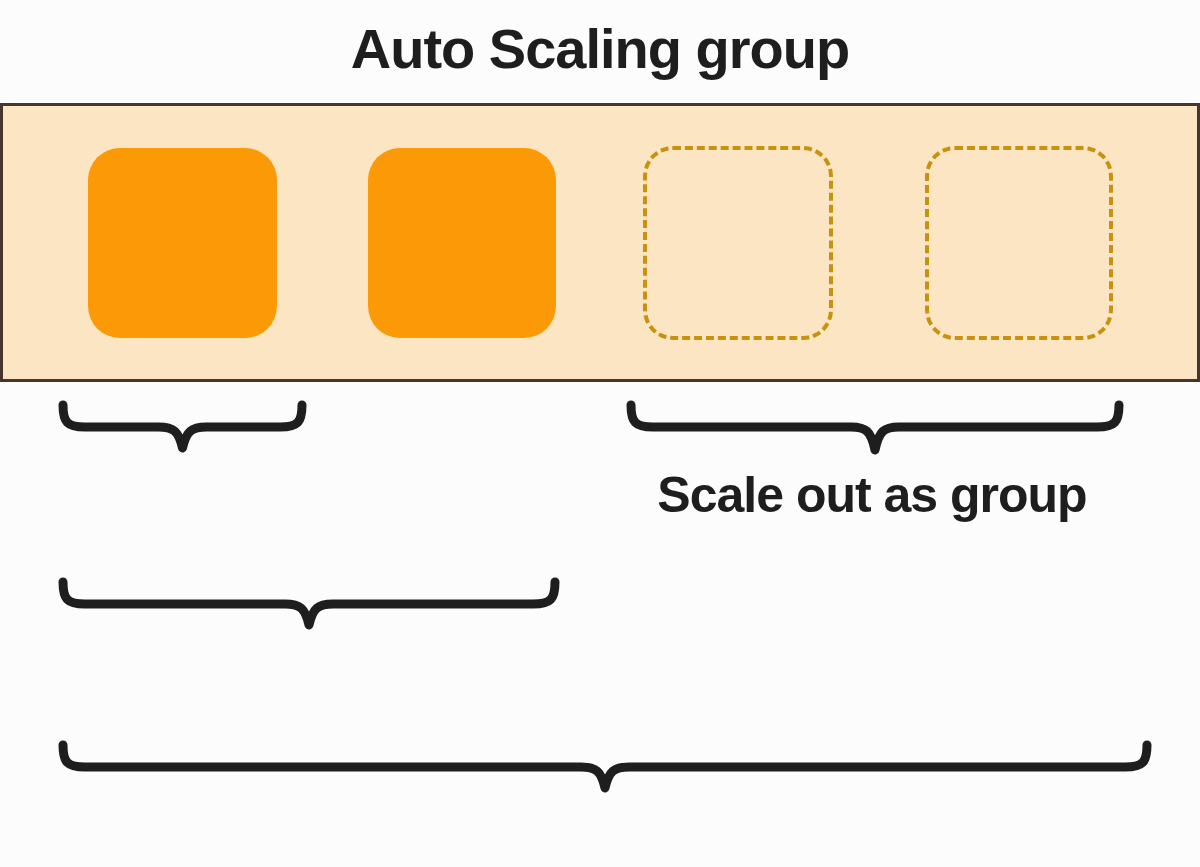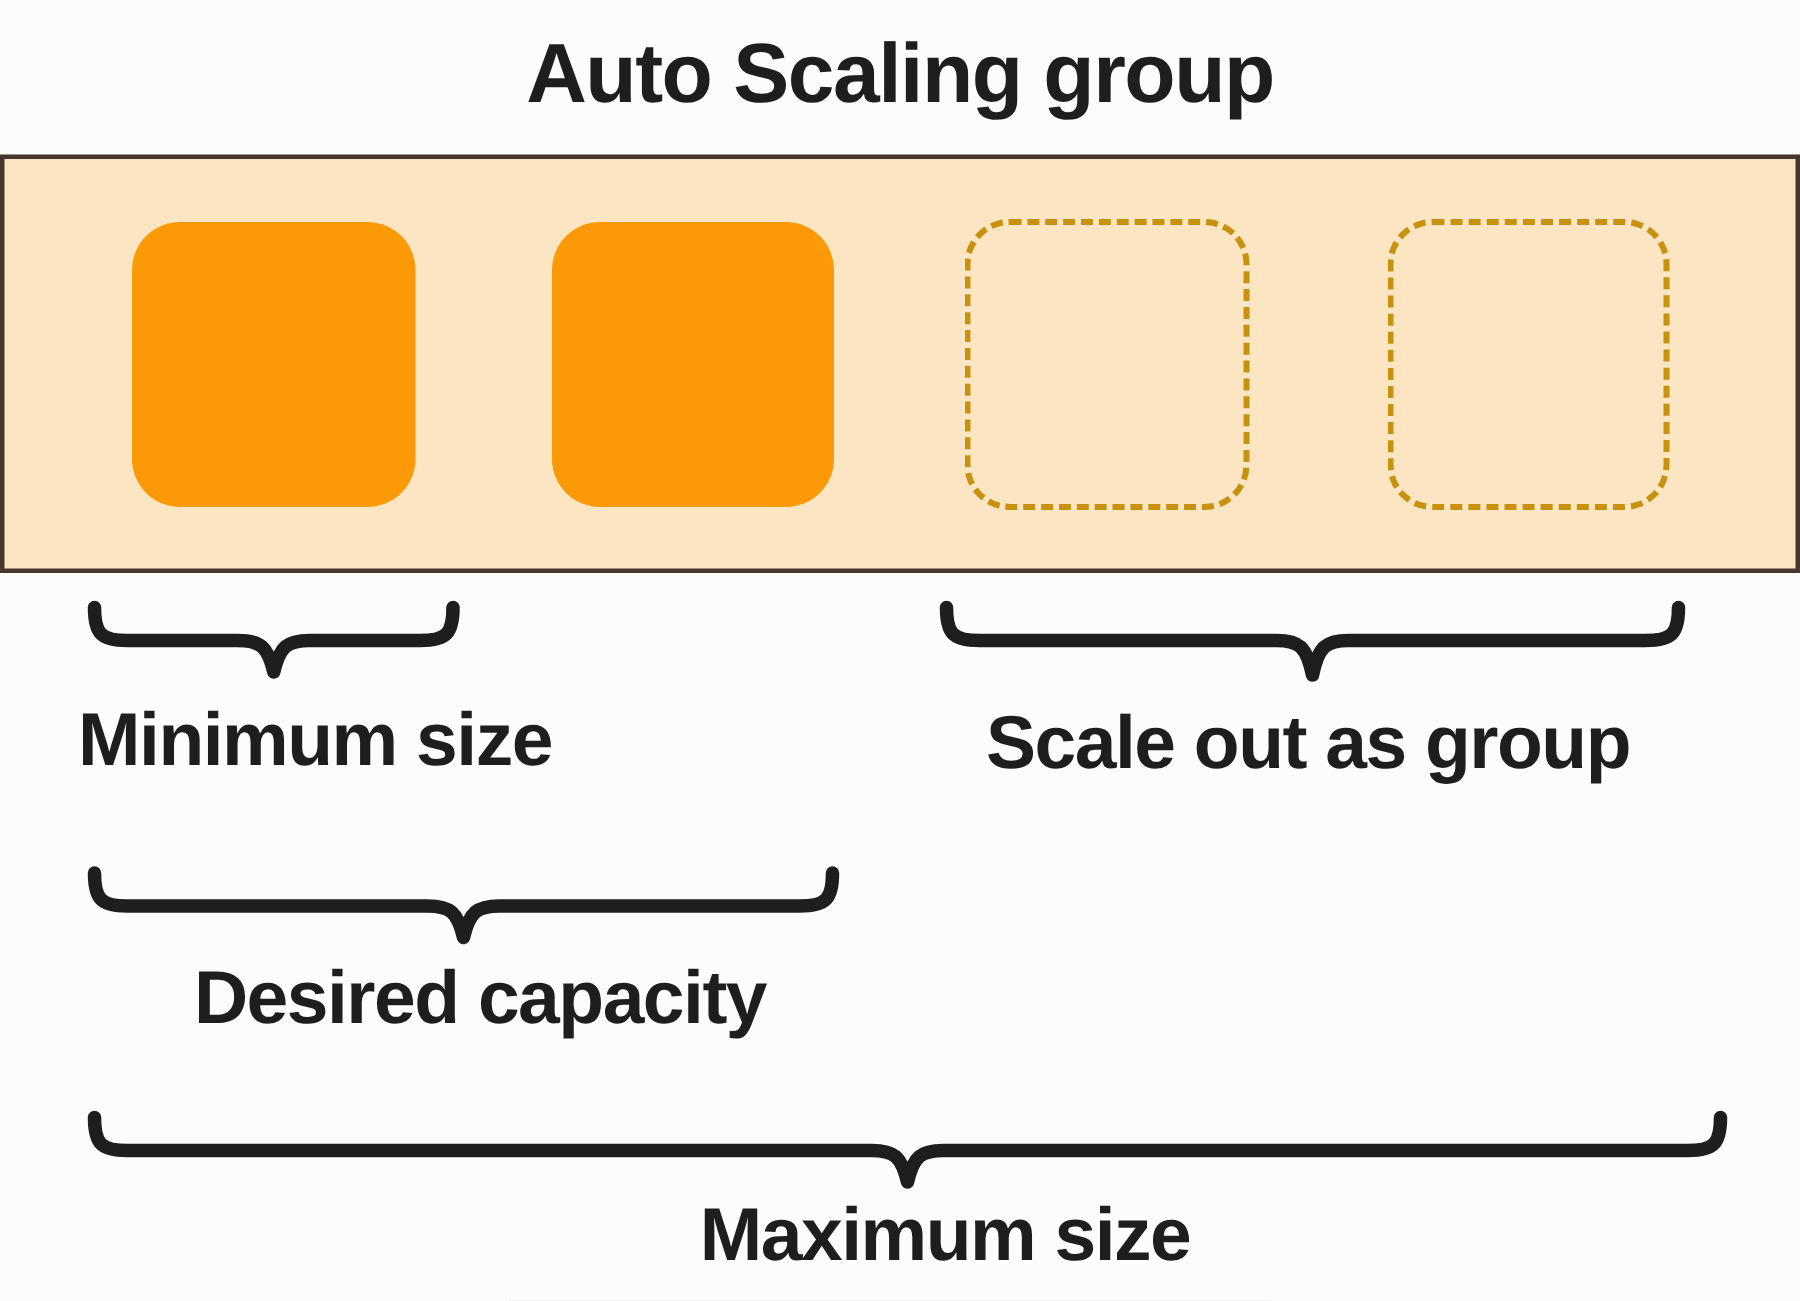--- a/index.html
+++ b/index.html
@@ -92,7 +92,6 @@
       <path d="M 5 7 C 5 24 9 29 27 29 L 523 29 C 538 29 543 33 547 50 C 551 33 556 29 571 29 L 1067 29 C 1085 29 1089 24 1089 7"></path>
     </svg>
 
-  <div class="caption cap-1">Minimum size</div>
 
   <div class="caption cap-2">Scale out as group</div>
 

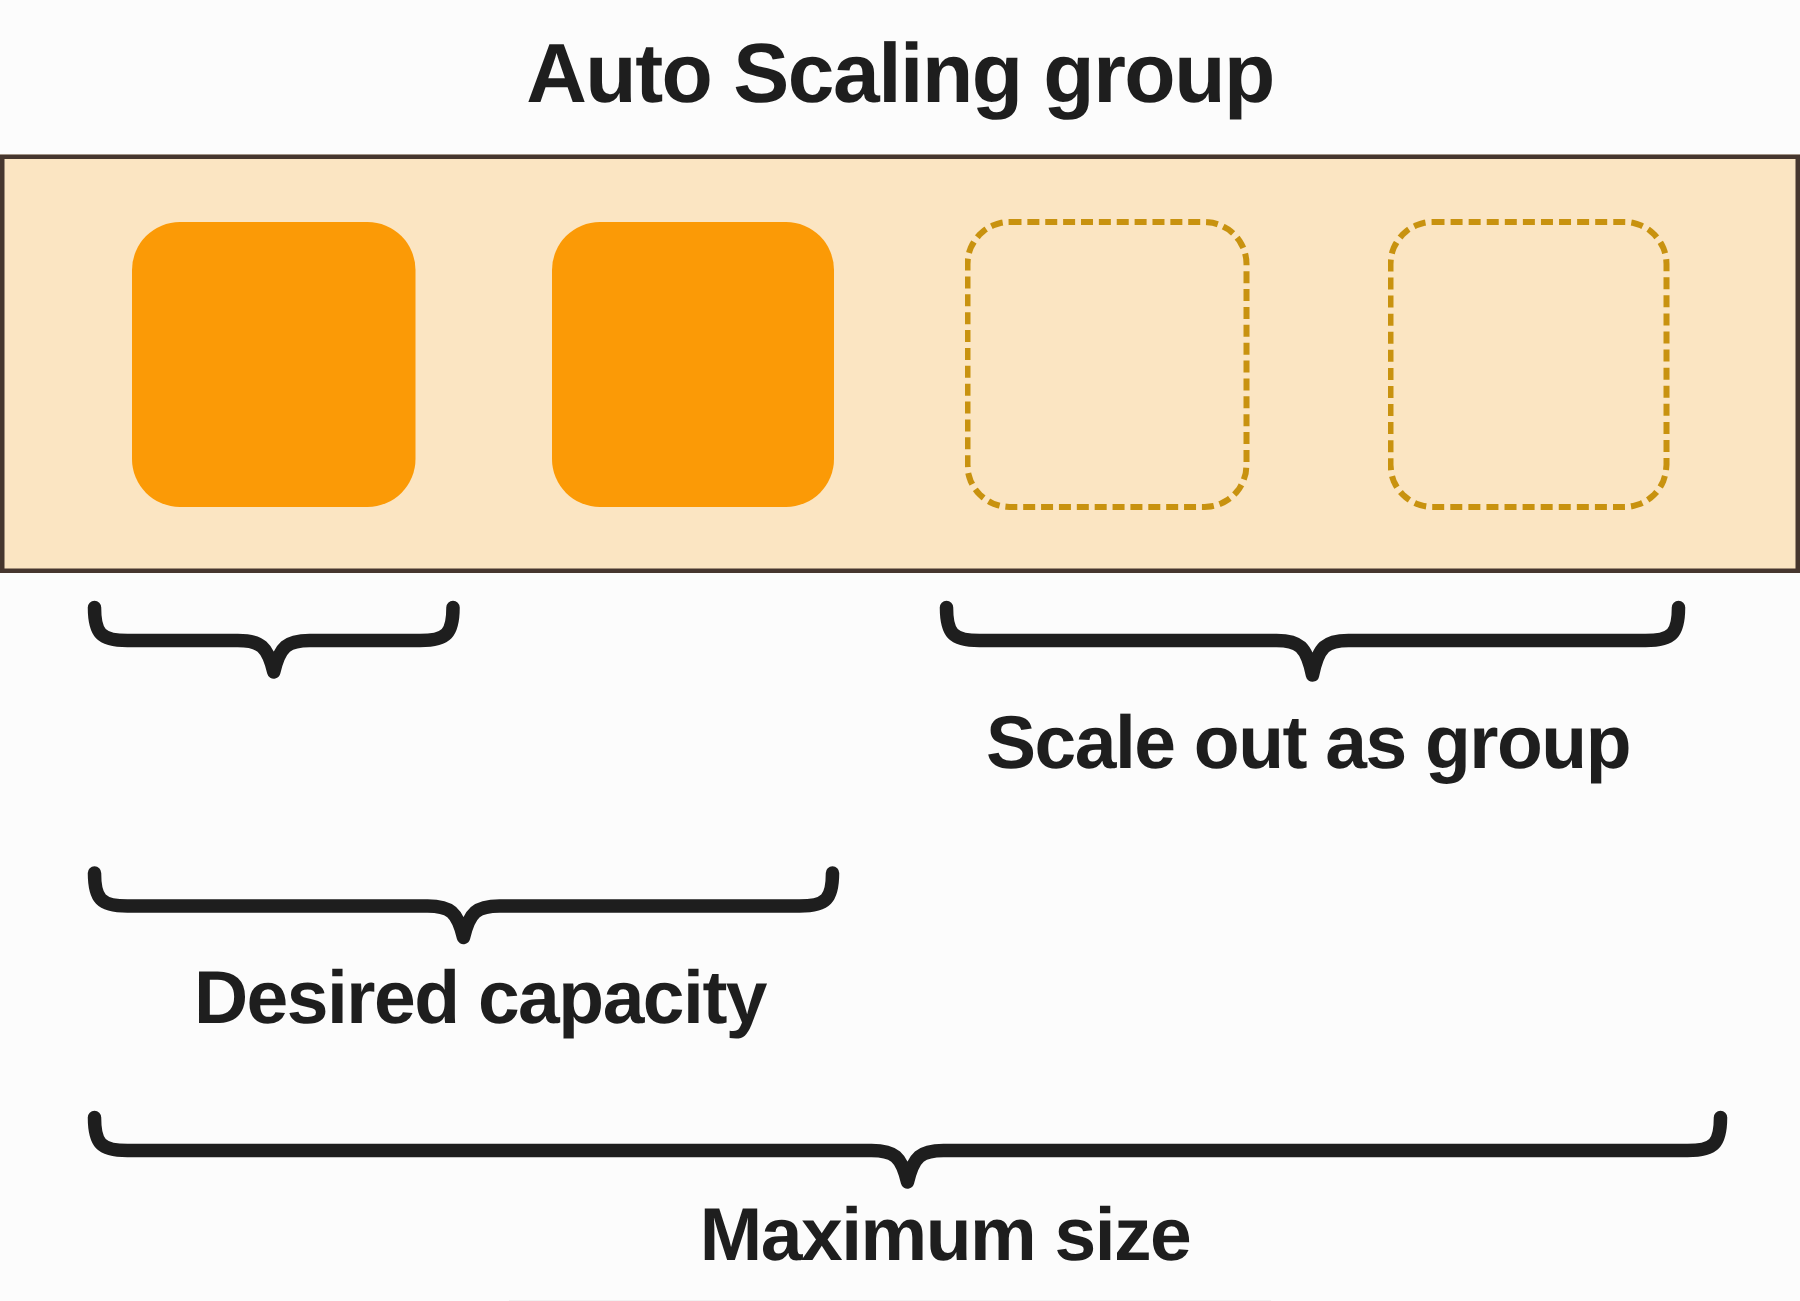--- a/index.html
+++ b/index.html
@@ -95,7 +95,6 @@
 
   <div class="caption cap-2">Scale out as group</div>
 
-  <div class="caption cap-3">Desired capacity</div>
 
   <div class="caption cap-4">Maximum size</div>
 

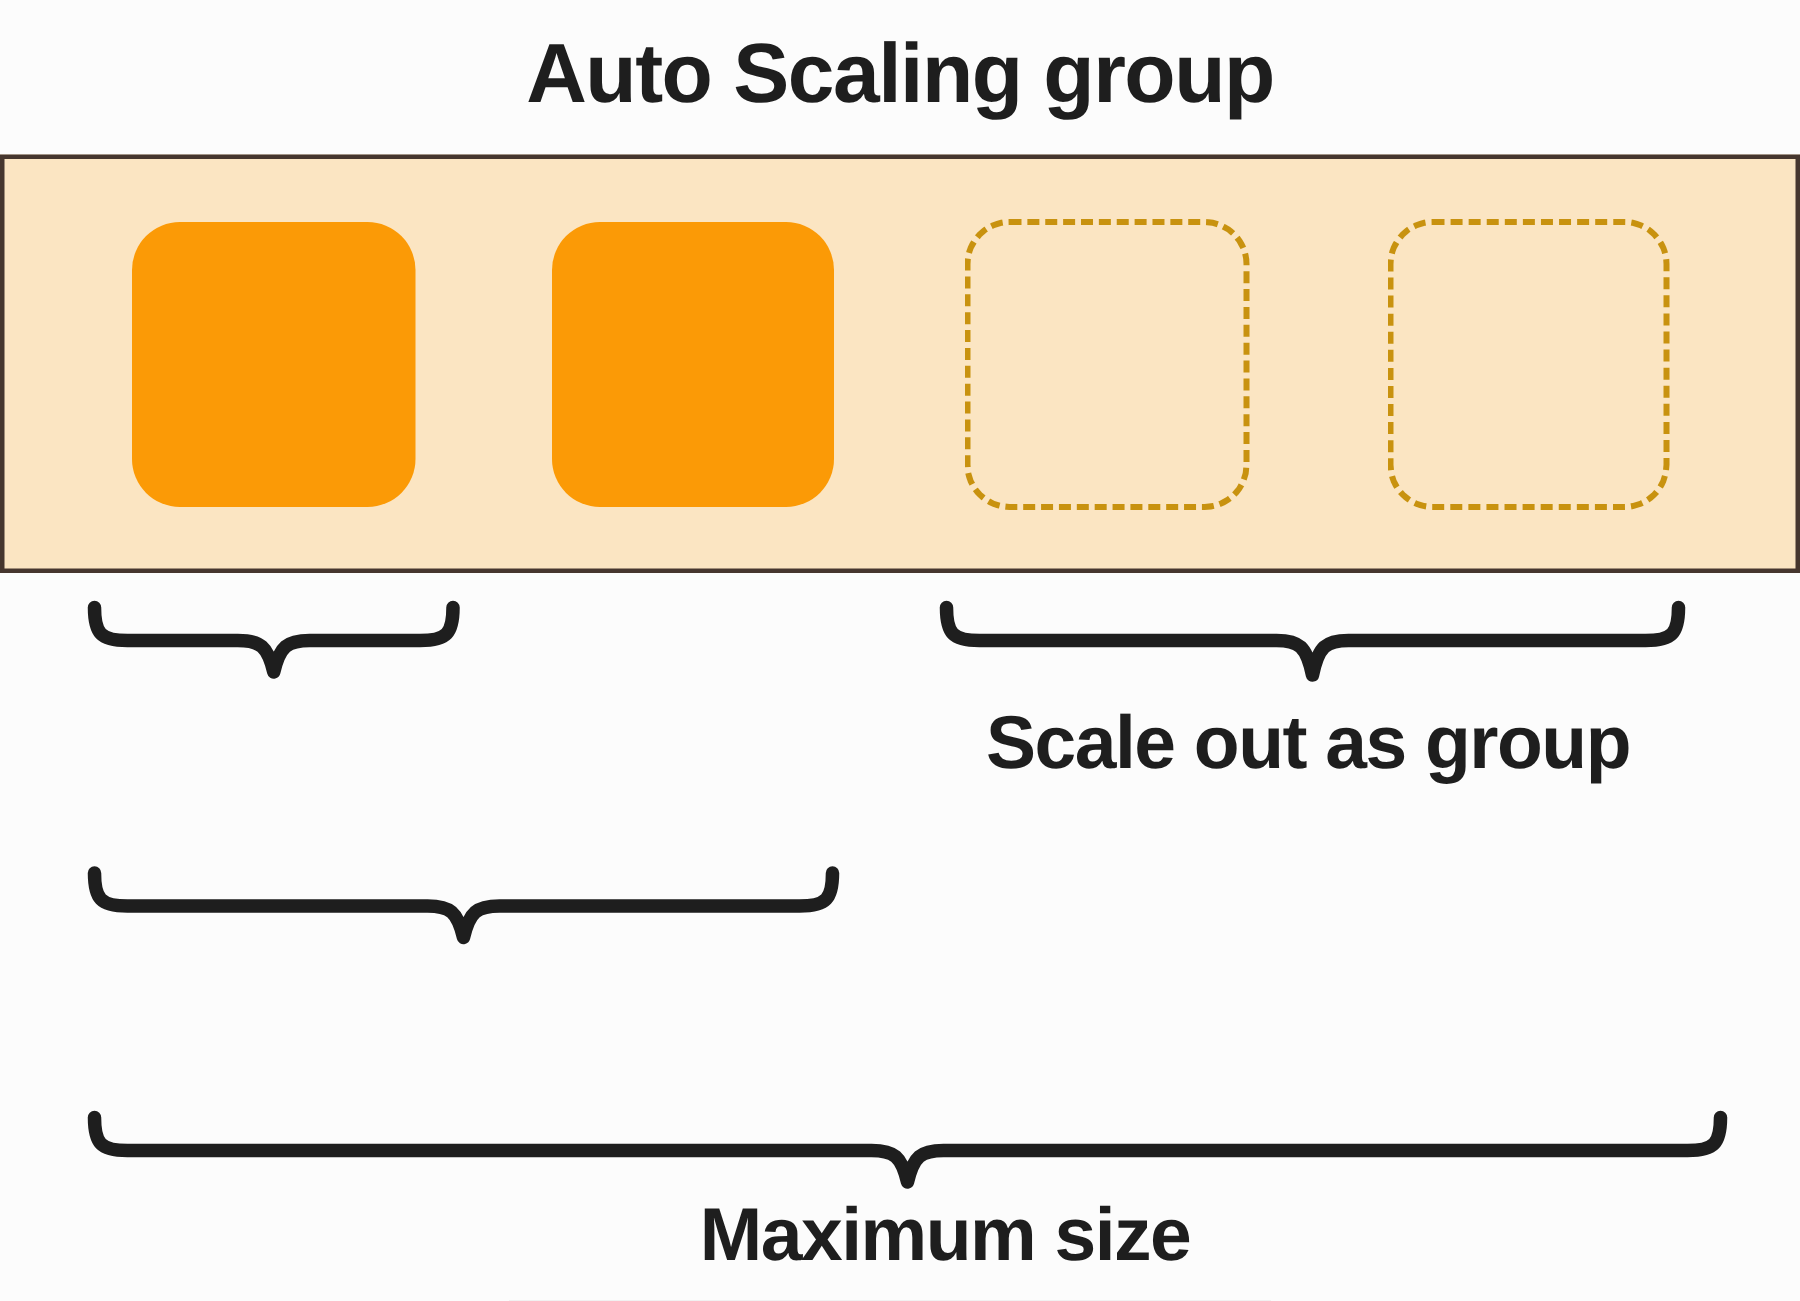--- a/index.html
+++ b/index.html
@@ -96,7 +96,6 @@
   <div class="caption cap-2">Scale out as group</div>
 
 
-  <div class="caption cap-4">Maximum size</div>
 
 </div>
 

